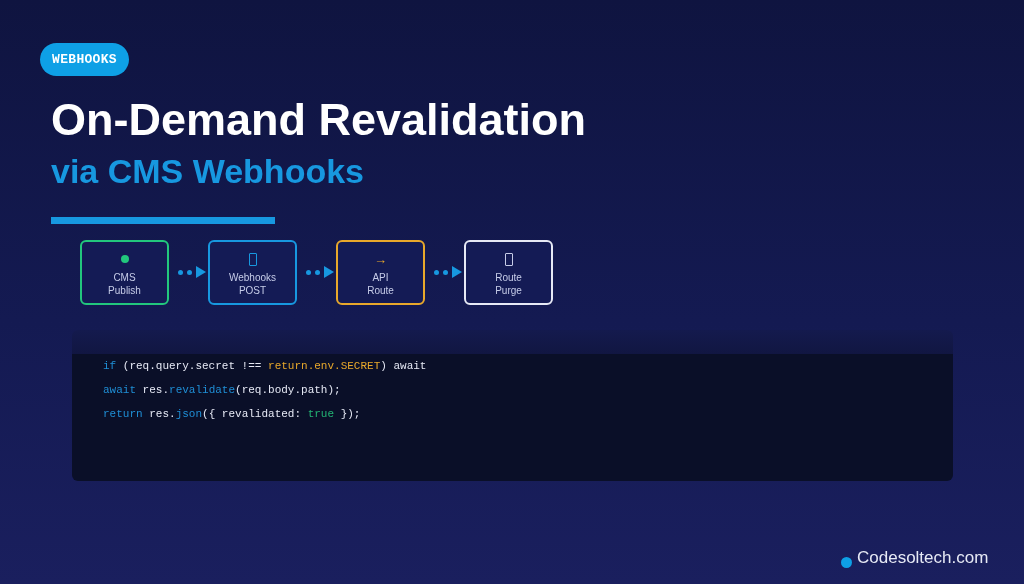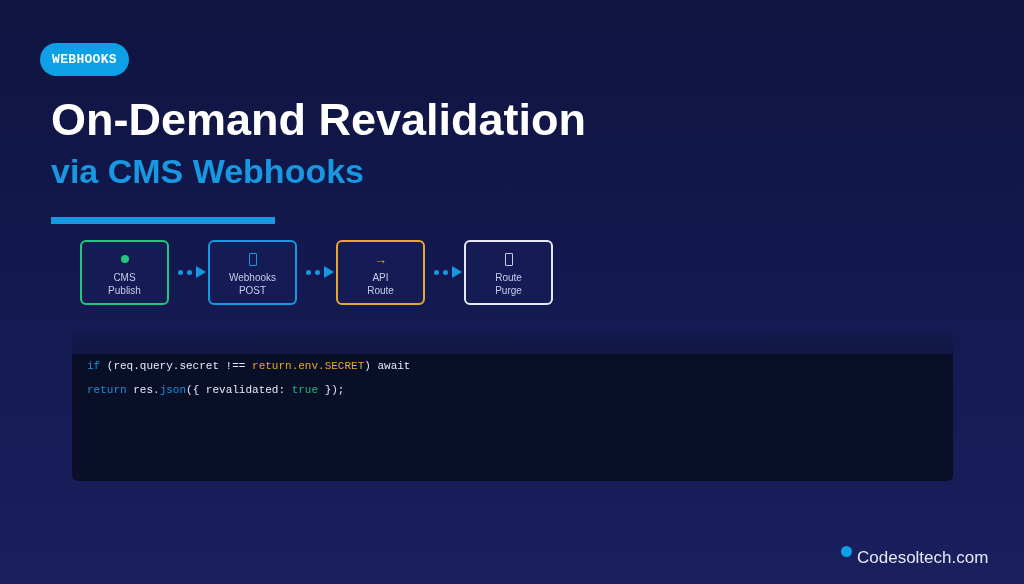--- a/index.html
+++ b/index.html
@@ -55,7 +55,7 @@
   }
   .code-line { height: 24px; line-height: 16px; white-space: pre; }
   .c-cm { color: #5a6bb0; }
-  .c-kw { color: #1f8fd6; }
+  .c-kw { color: #1f8fd6; margin-left: 16px; }
   .c-or { color: #e8a82b; }
   .c-gr { color: #23b574; }
   .c-fn { color: #1f8fd6; }

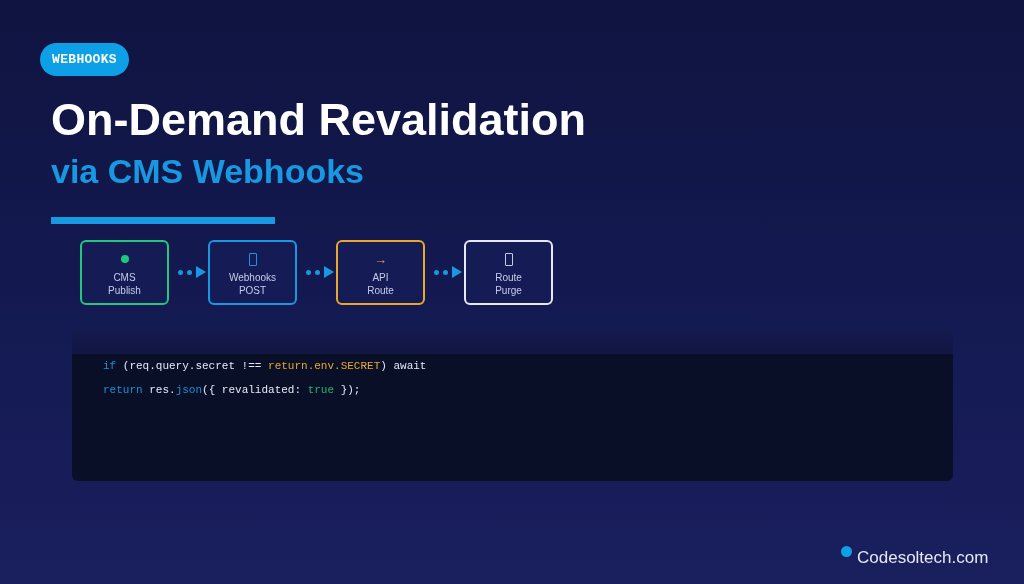--- a/index.html
+++ b/index.html
@@ -132,6 +132,7 @@
   <div class="code-head"></div>
   <div class="code-body" id="code-body">
       <div class="code-line"><span class="c-kw">if</span><span> (req.query.secret !== </span><span class="c-or">return.env.SECRET</span><span>) await</span></div>
+      <div class="code-line"><span class="c-kw">await</span><span> res.</span><span class="c-fn">revalidate</span><span>(req.body.path);</span></div>
       <div class="code-line"><span class="c-kw">return</span><span> res.</span><span class="c-fn">json</span><span>({ revalidated: </span><span class="c-gr">true</span><span> });</span></div>
     </div>
 </div>

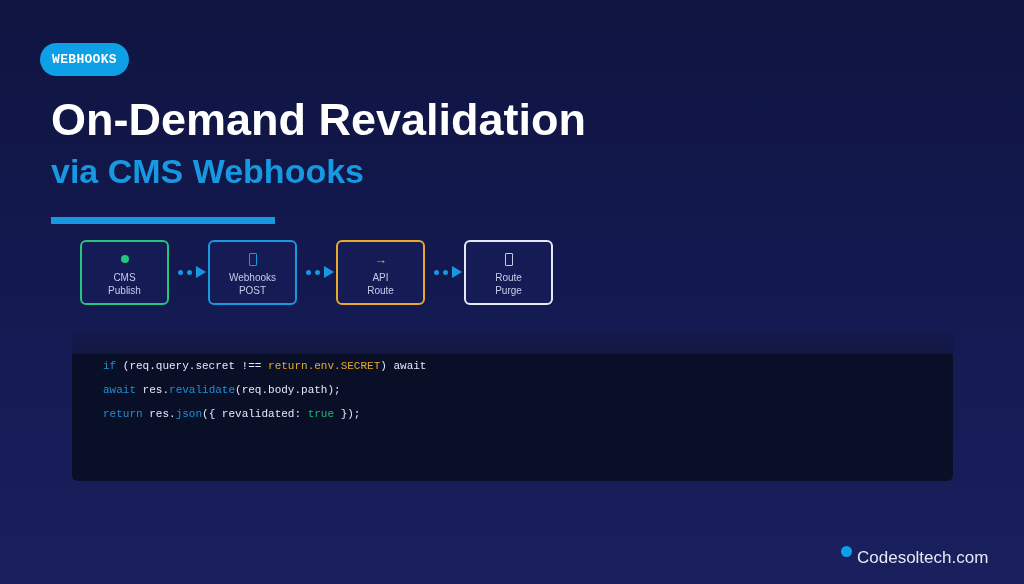--- a/index.html
+++ b/index.html
@@ -60,7 +60,7 @@
   .c-gr { color: #23b574; }
   .c-fn { color: #1f8fd6; }
   .footer {
-    position: absolute; left: 841px; top: 548px; display: flex; align-items: flex-start;
+    position: absolute; left: 841px; top: 548px; display: flex; align-items: flex-end;
     font-size: 17px; color: #e6e9f5;
   }
   .footer .fdot { width: 11px; height: 11px; border-radius: 50%; background: #0ea0e6; margin-right: 5px; margin-top: -2px; }

